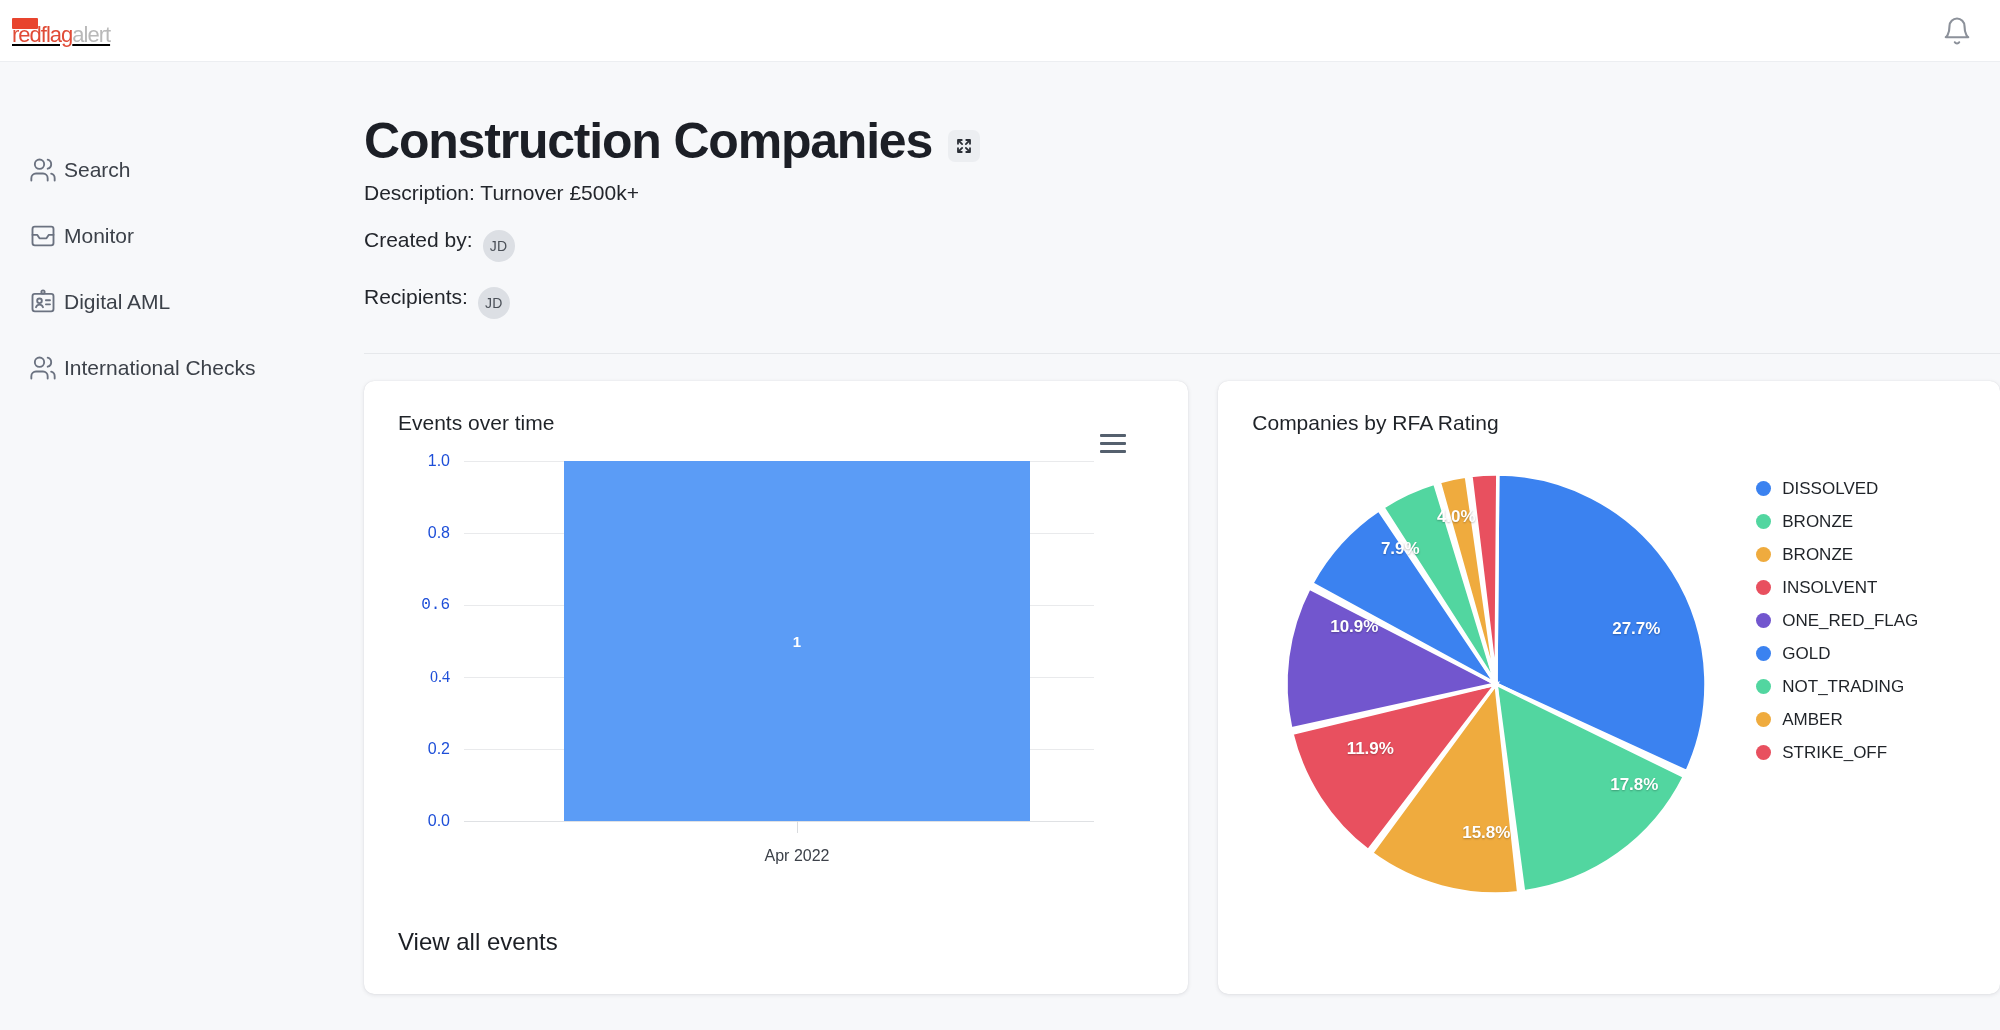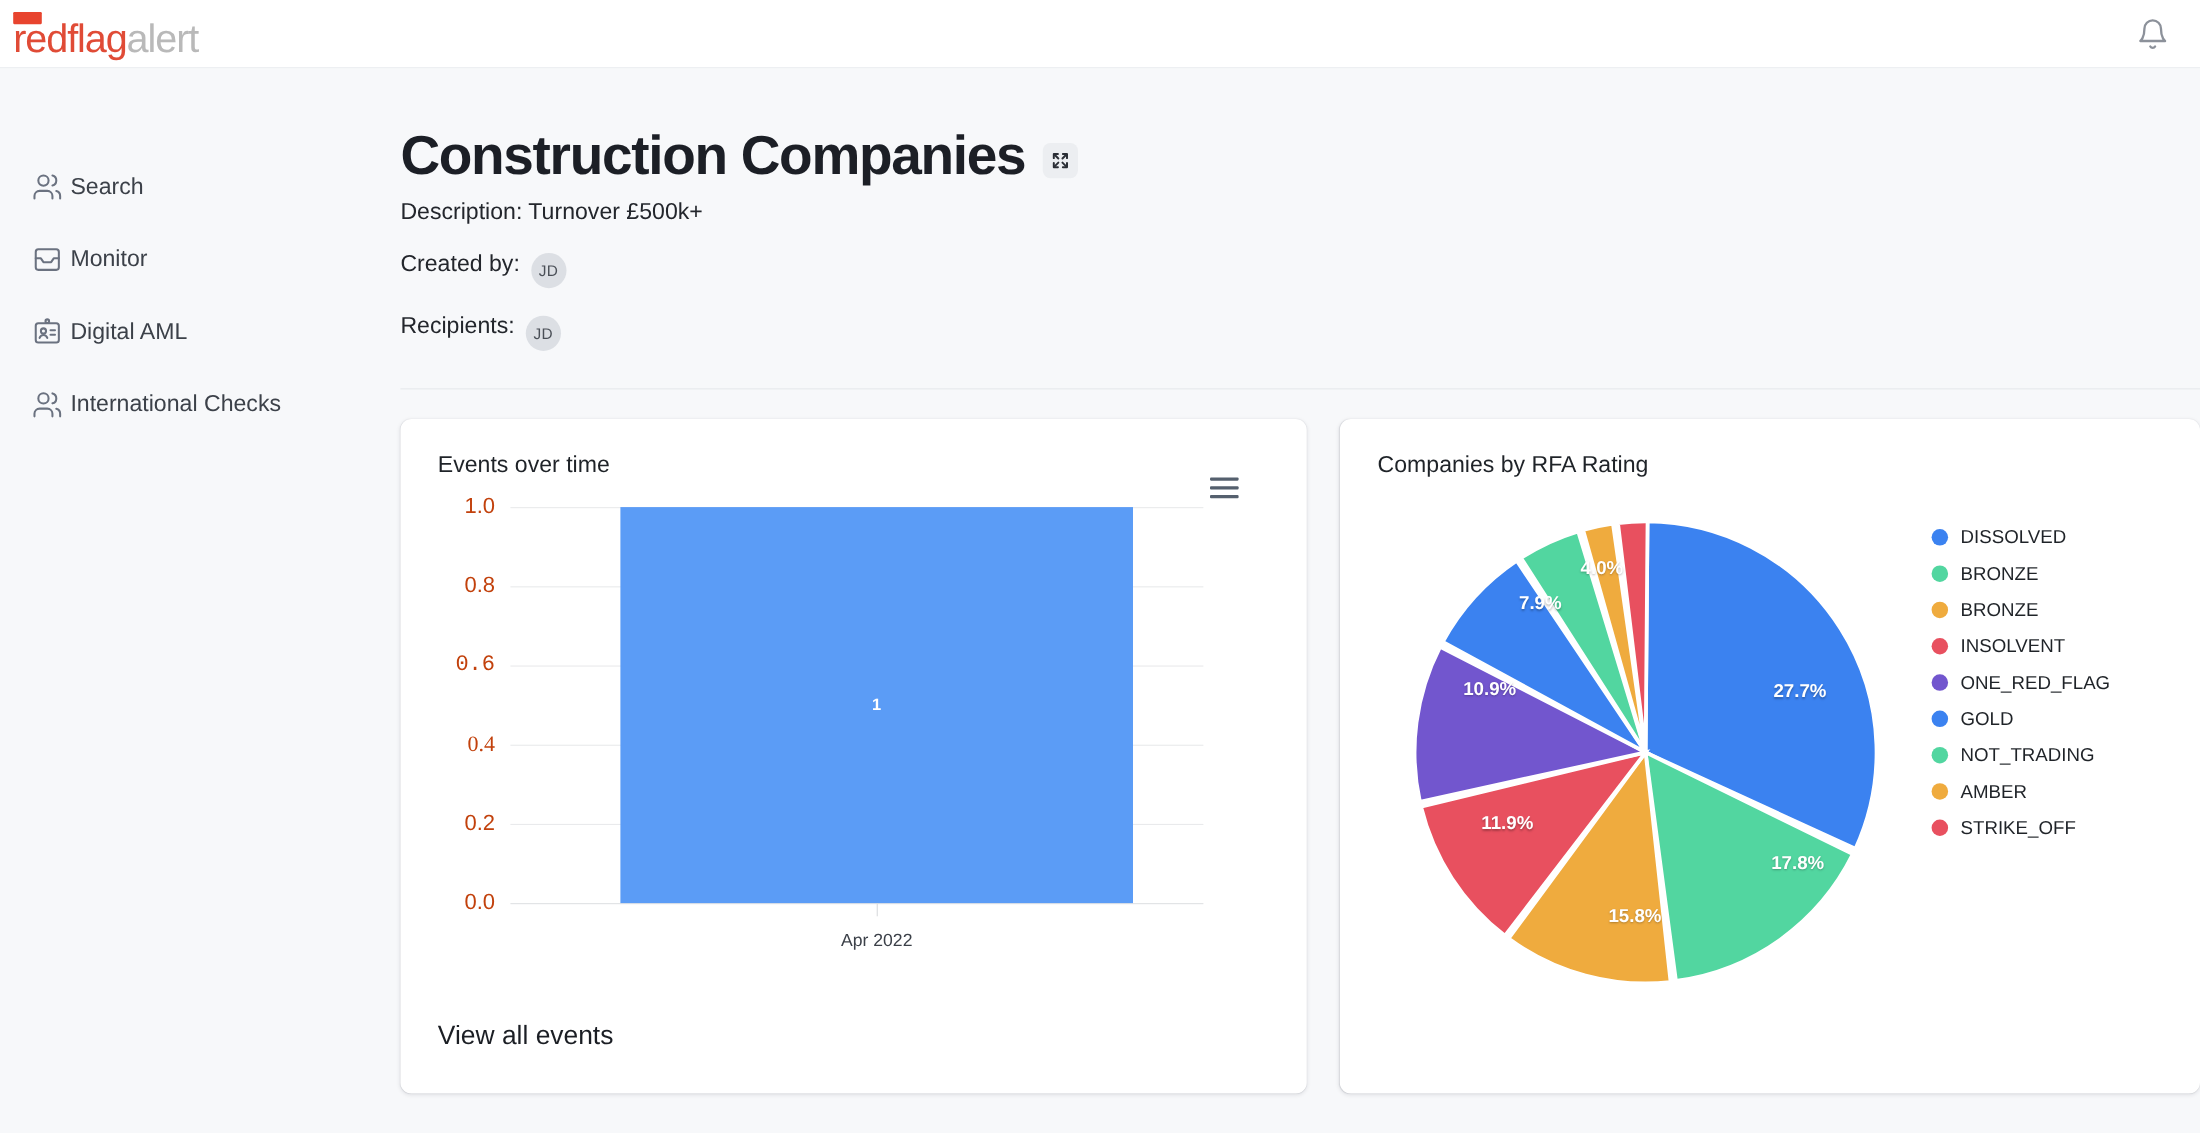--- a/index.html
+++ b/index.html
@@ -19,7 +19,7 @@
     display: flex; align-items: center; justify-content: space-between;
   }
   .logo-wrap { display: flex; align-items: flex-start; padding-left: 10px; }
-  .logo { position: relative; font-size: 36px; letter-spacing: -1px; line-height: 1; }
+  .logo { position: relative; font-size: 22px; letter-spacing: -1px; line-height: 1; text-decoration: underline; }
   .logo .flag {
     position: absolute; left: 2px; top: 2px;
     width: 26px; height: 11px; background: #e8442e; border-radius: 1px;

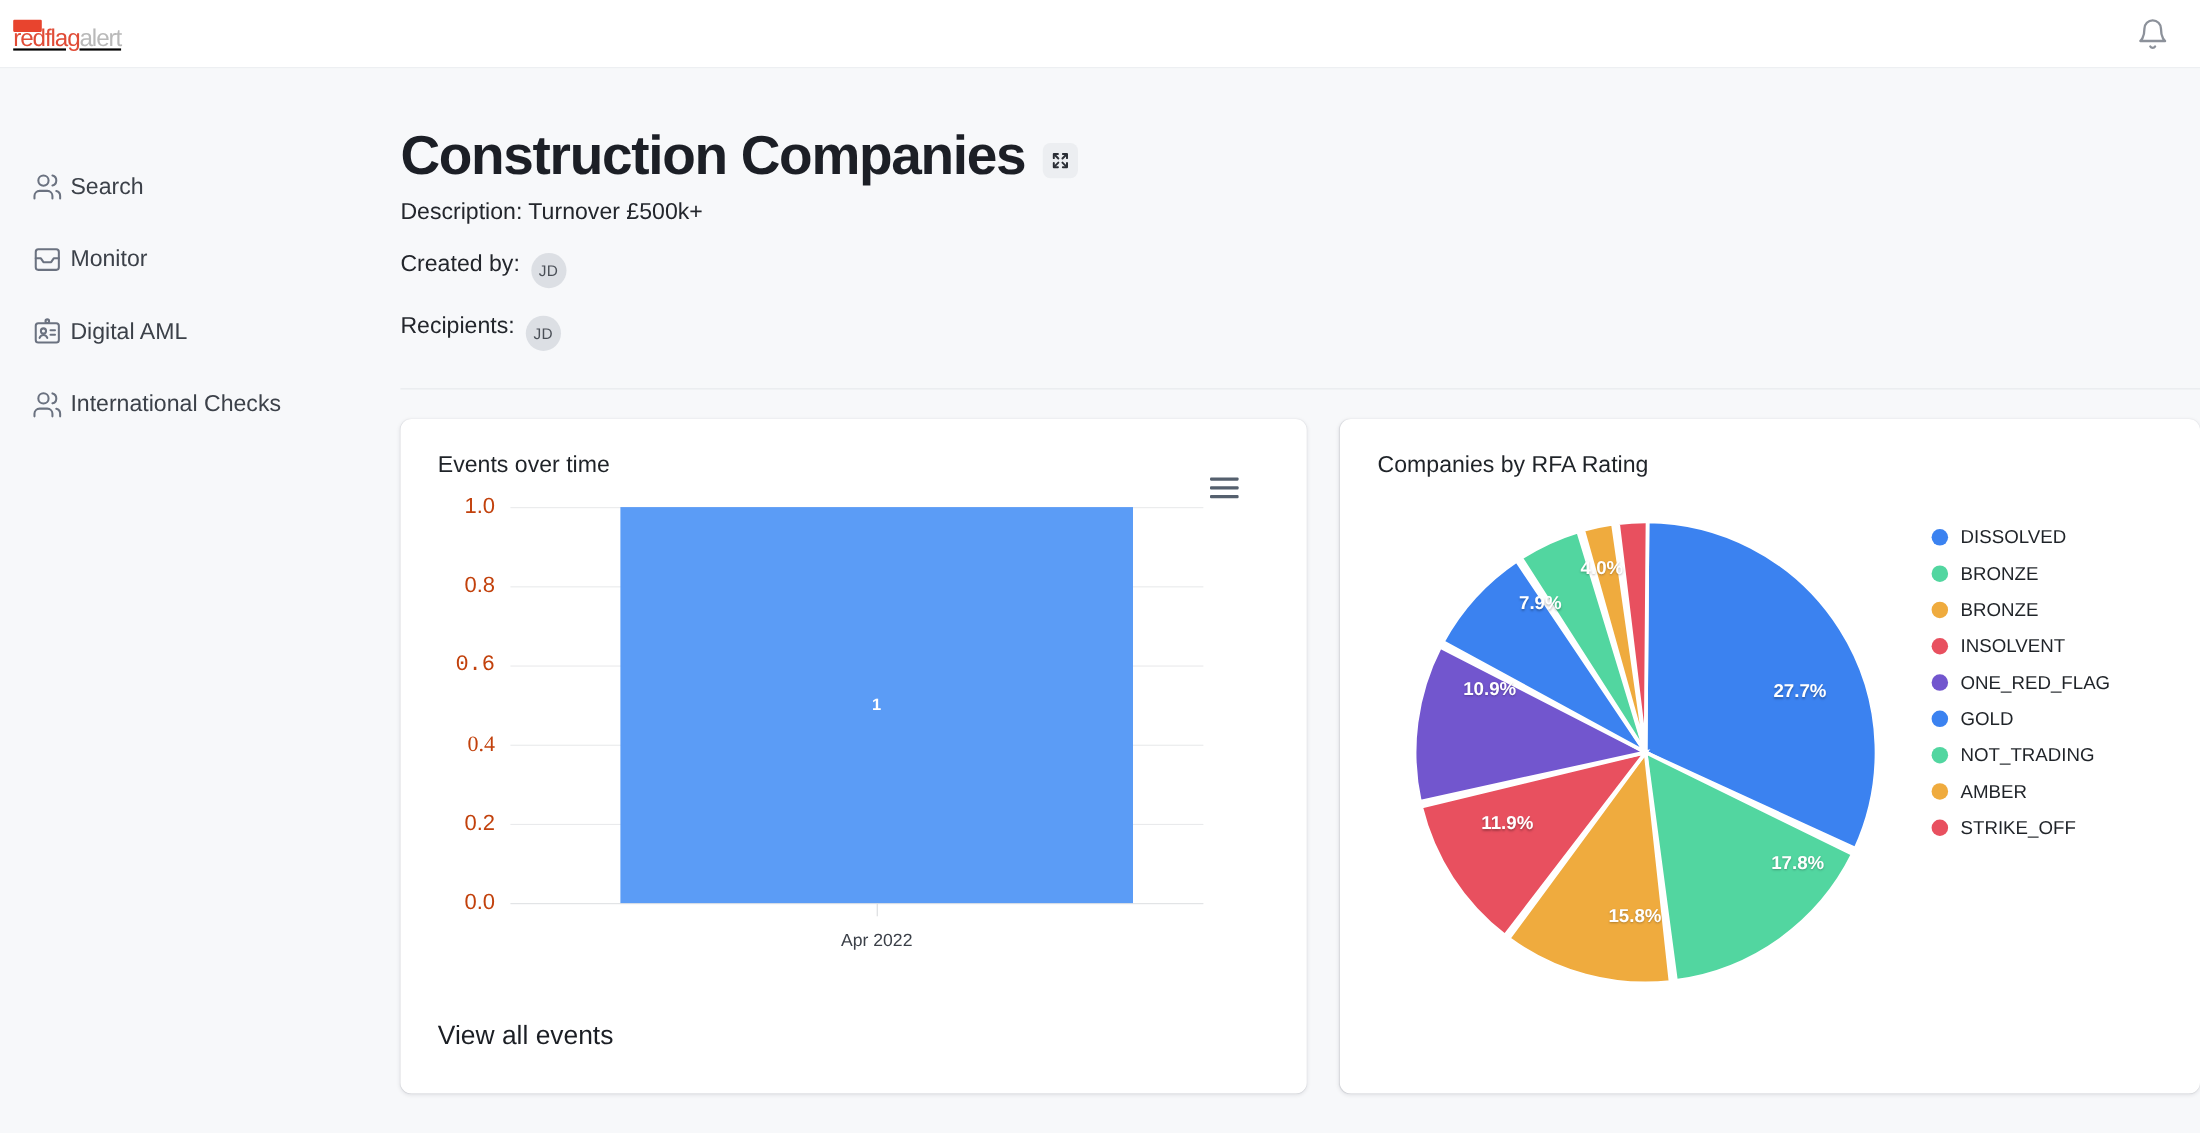--- a/index.html
+++ b/index.html
@@ -86,7 +86,7 @@
   .bar-chart { position: absolute; left: 0; top: 78px; width: 833px; height: 420px; }
   .yaxis-label {
     position: absolute; right: 0; transform: translateY(-50%);
-    font-size: 20px; color: #c2410c; text-align: right; width: 44px;
+    font-size: 16px; color: #1d4ed8; text-align: right; width: 44px;
   }
   .gridline { position: absolute; left: 0; height: 1px; background: #e9eaec; }
   .bar { position: absolute; background: #5b9cf6; }

